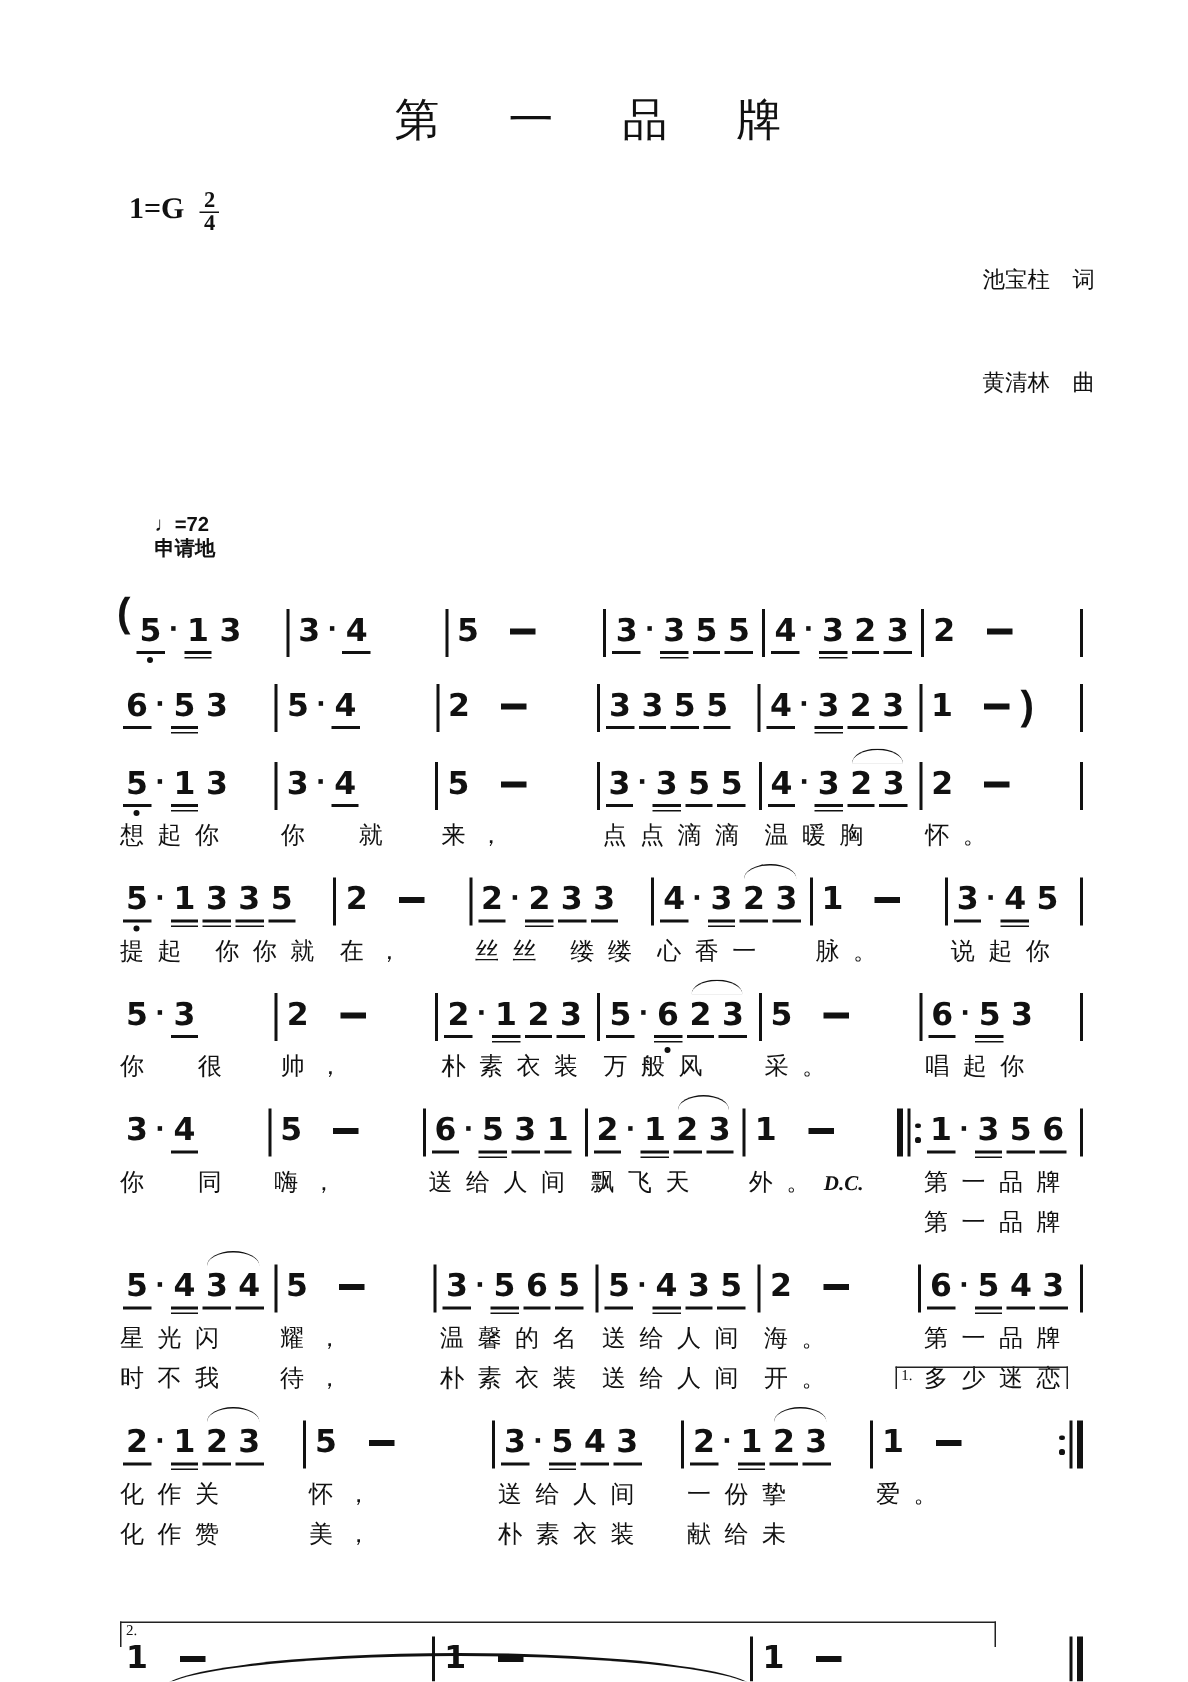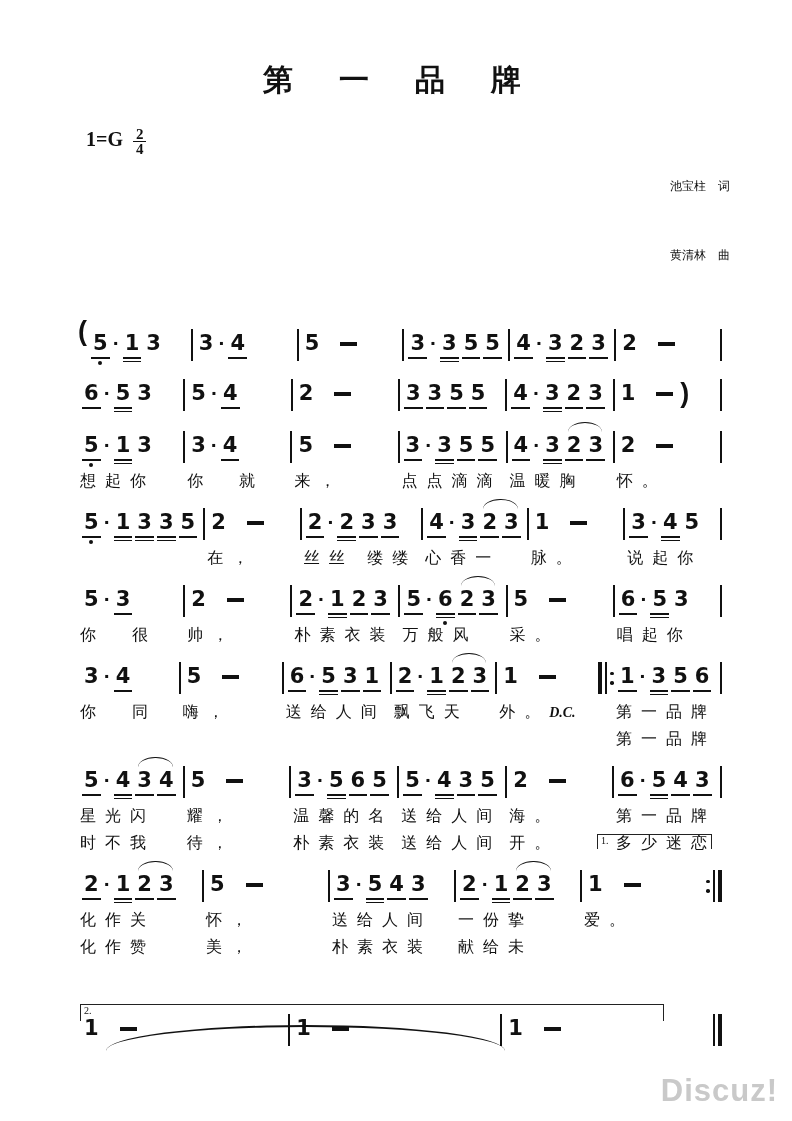--- a/index.html
+++ b/index.html
@@ -5,7 +5,7 @@
   html,body{margin:0;padding:0;background:#fff;}
   .page{position:relative;width:792px;height:1121px;background:#fff;overflow:hidden;
         font-family:"Liberation Sans","DejaVu Sans",sans-serif;color:#111;}
-  .title{margin-top:60px;text-align:center;font-size:30px;font-weight:bold;
+  .title{margin-top:60px;text-align:center;font-size:30px;font-weight:normal;
          letter-spacing:8px;white-space:pre;}
   .meta{display:flex;justify-content:space-between;align-items:flex-start;
         padding:0 62px 0 86px;margin-top:26px;}

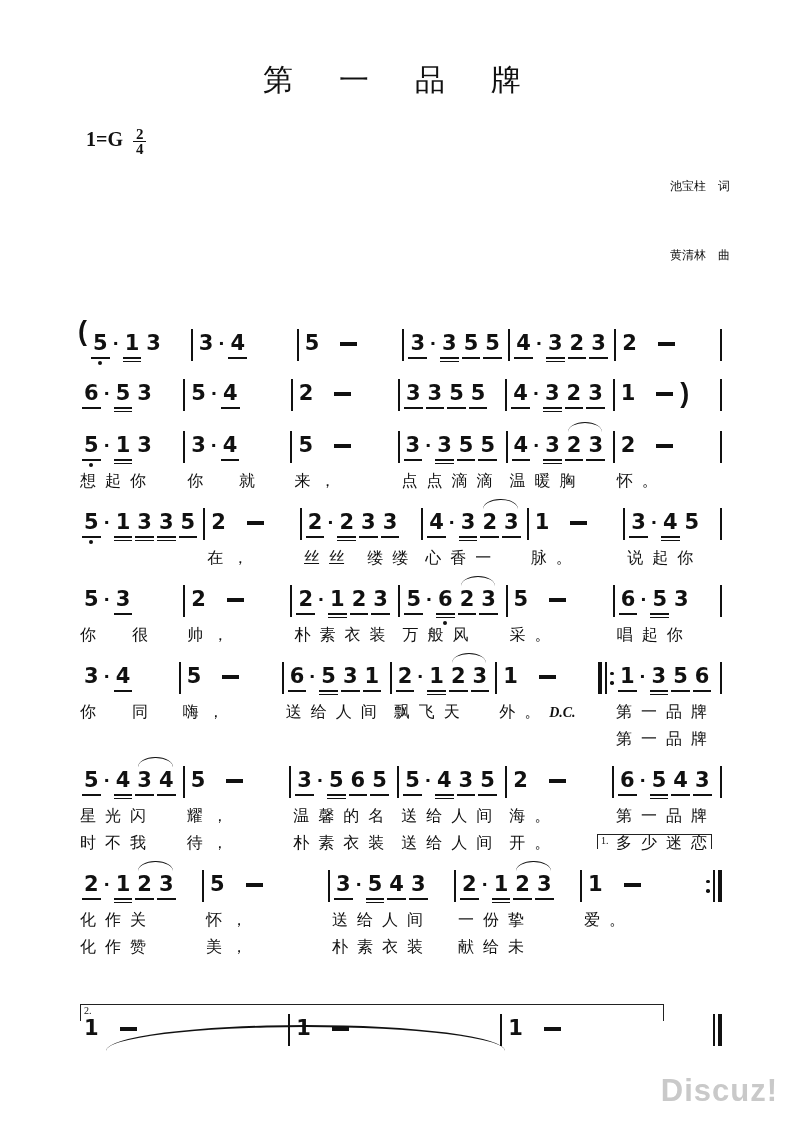--- a/index.html
+++ b/index.html
@@ -13,7 +13,7 @@
   .ts{display:inline-block;vertical-align:-8px;margin-left:10px;text-align:center;}
   .ts b{display:block;font-size:15px;line-height:14px;padding:0 3px;}
   .ts b.num{border-bottom:1.6px solid #111;}
-  .credits{font-size:12px;line-height:23px;text-align:left;white-space:pre;margin-top:2px;}
+  .credits{font-size:15px;line-height:23px;text-align:left;white-space:pre;margin-top:2px;}
   .temporow{padding-left:88px;margin-top:14px;font-size:13.5px;font-weight:bold;white-space:pre;}
   .tempo{margin-right:28px;}
   

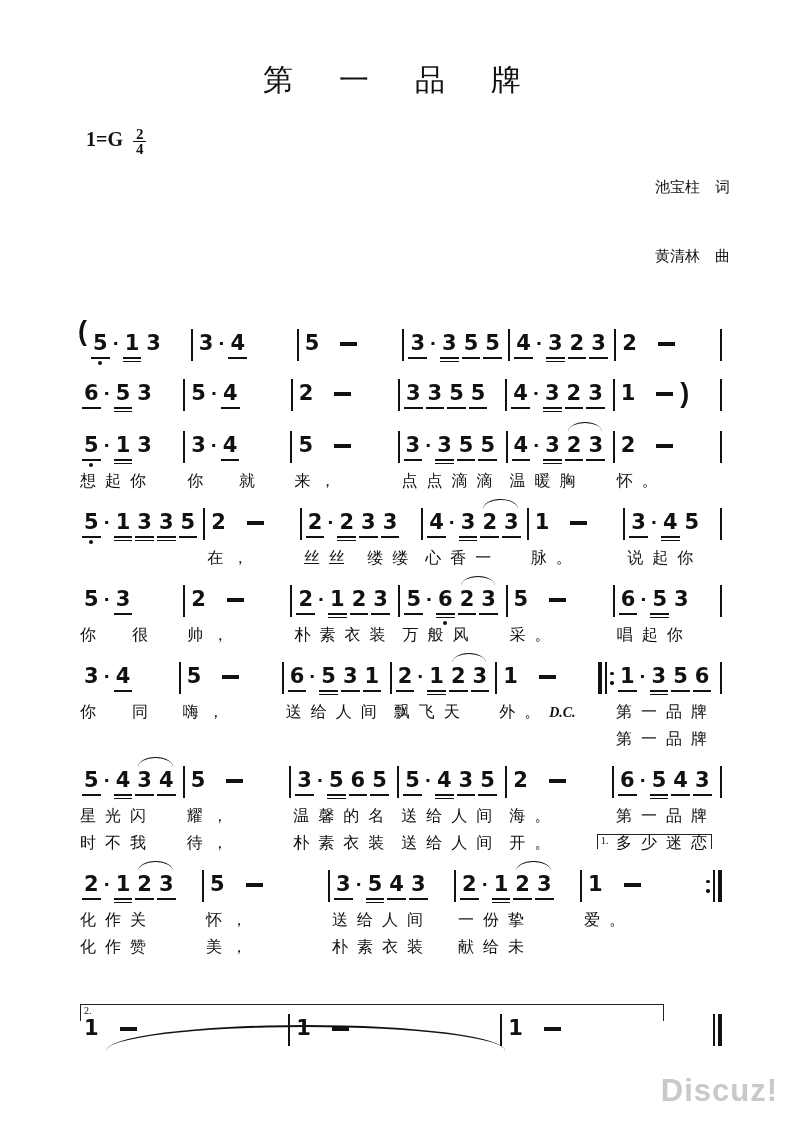--- a/index.html
+++ b/index.html
@@ -73,6 +73,10 @@
     </div>
   </div>
 
+  <div class="temporow">
+    <span class="tempo">♩=72</span>
+    <span>申请地</span>
+  </div>
 
   <div class="score" id="score">
       <div class="system">

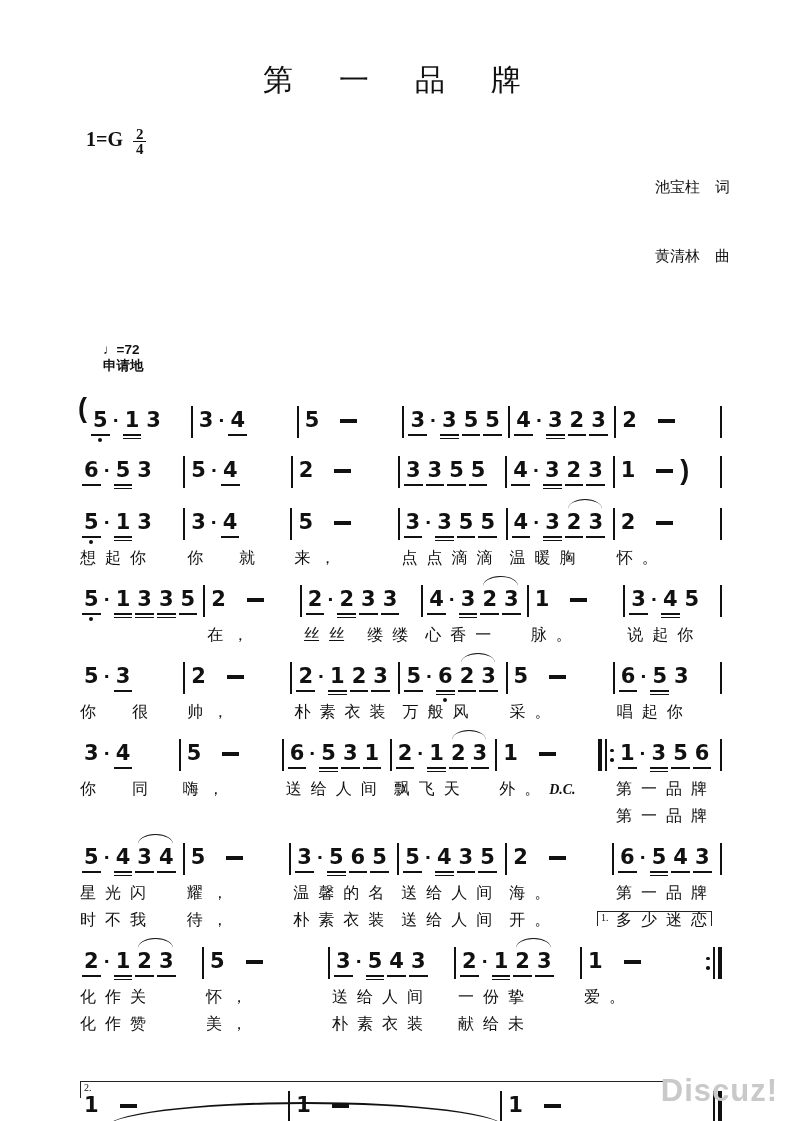--- a/index.html
+++ b/index.html
@@ -300,6 +300,7 @@
               <span class="note">3<i class="ul" style="bottom: -4px;"></i><i class="ul" style="bottom: -7.4px;"></i></span>
               <span class="note">5<i class="ul" style="bottom: -4px;"></i></span>
             </div>
+            <div class="lyric">提起 你你就</div>
           </div>
           <span class="barwrap">
             <i class="bl"></i>

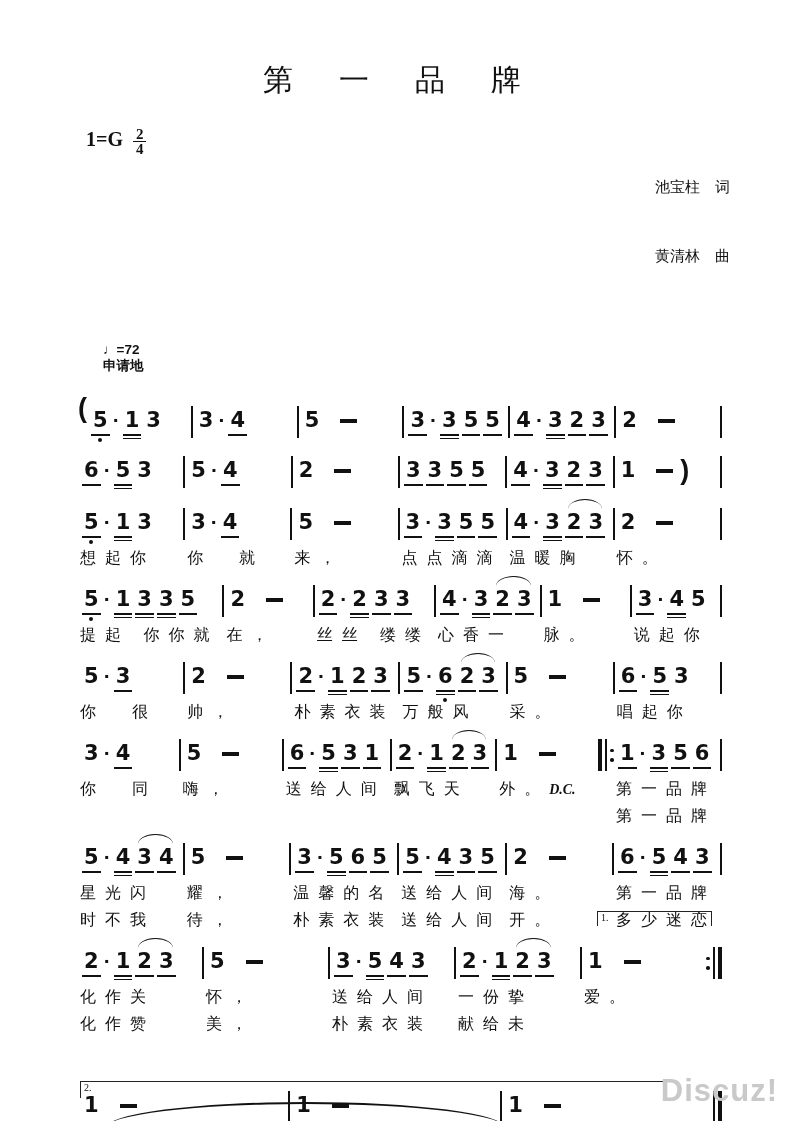--- a/index.html
+++ b/index.html
@@ -733,7 +733,6 @@
       </div>
     </div>
 
-  <div class="watermark">Discuz!</div>
 </div>
 
 </body></html>

